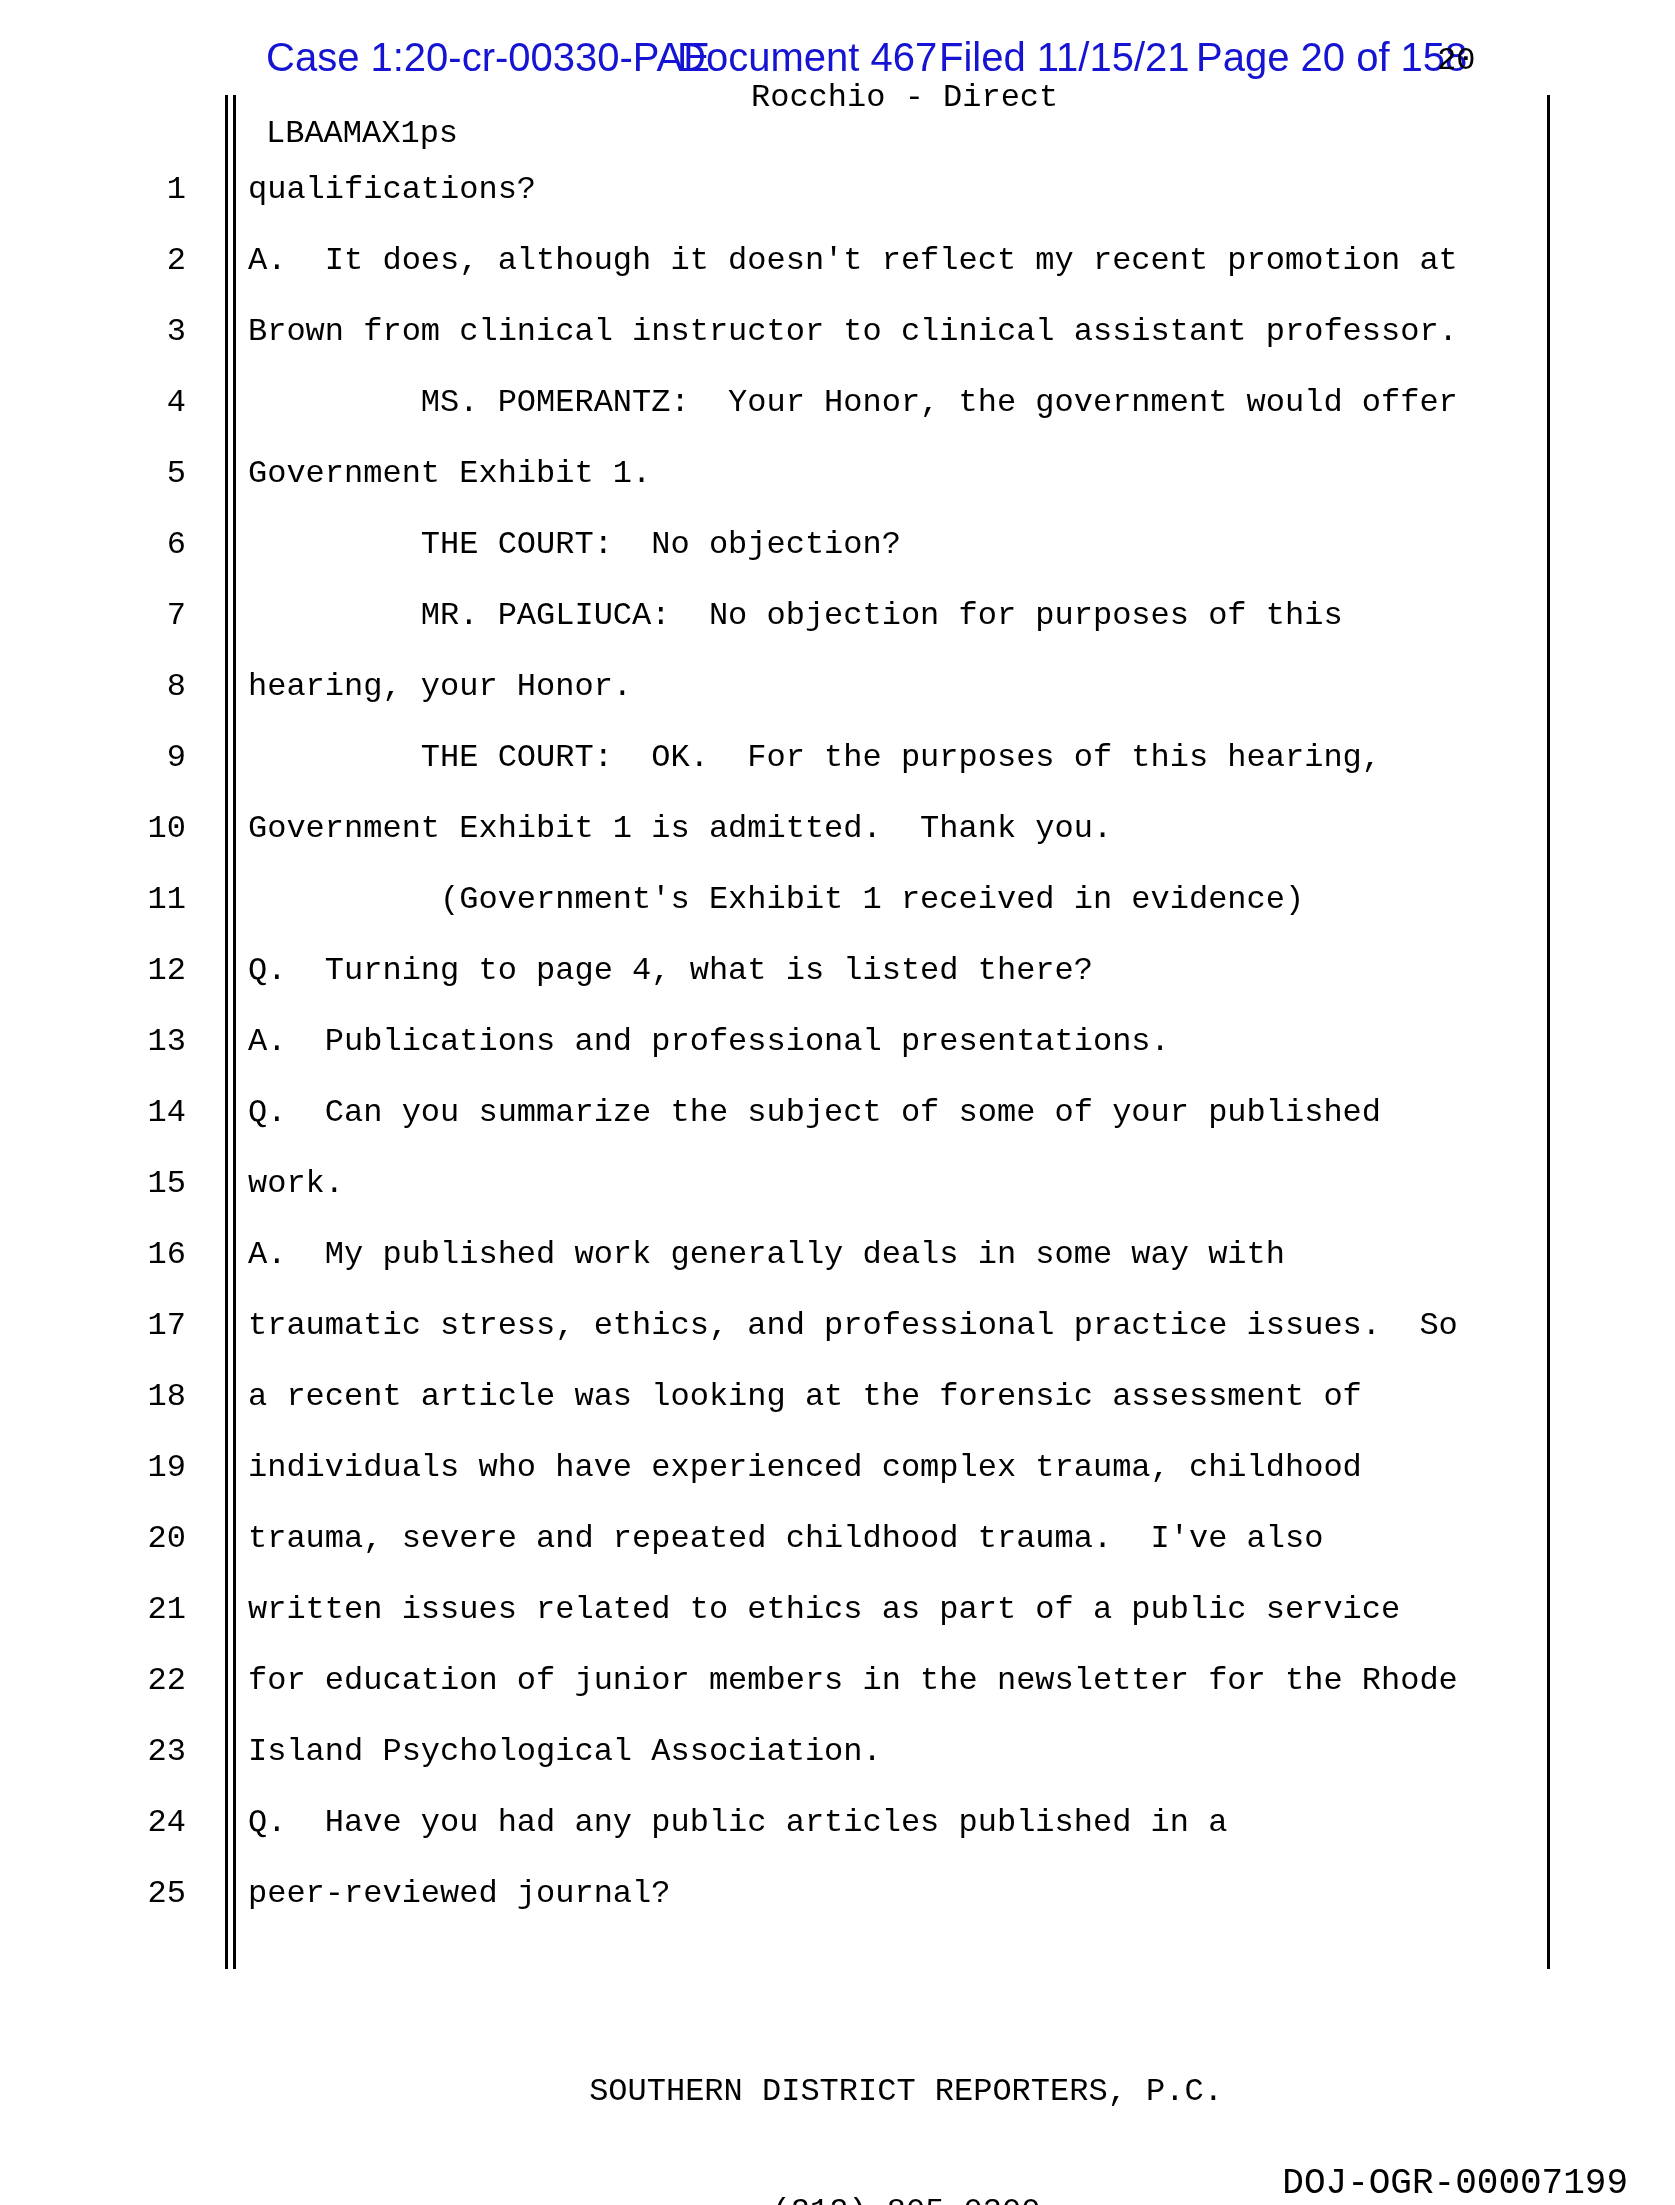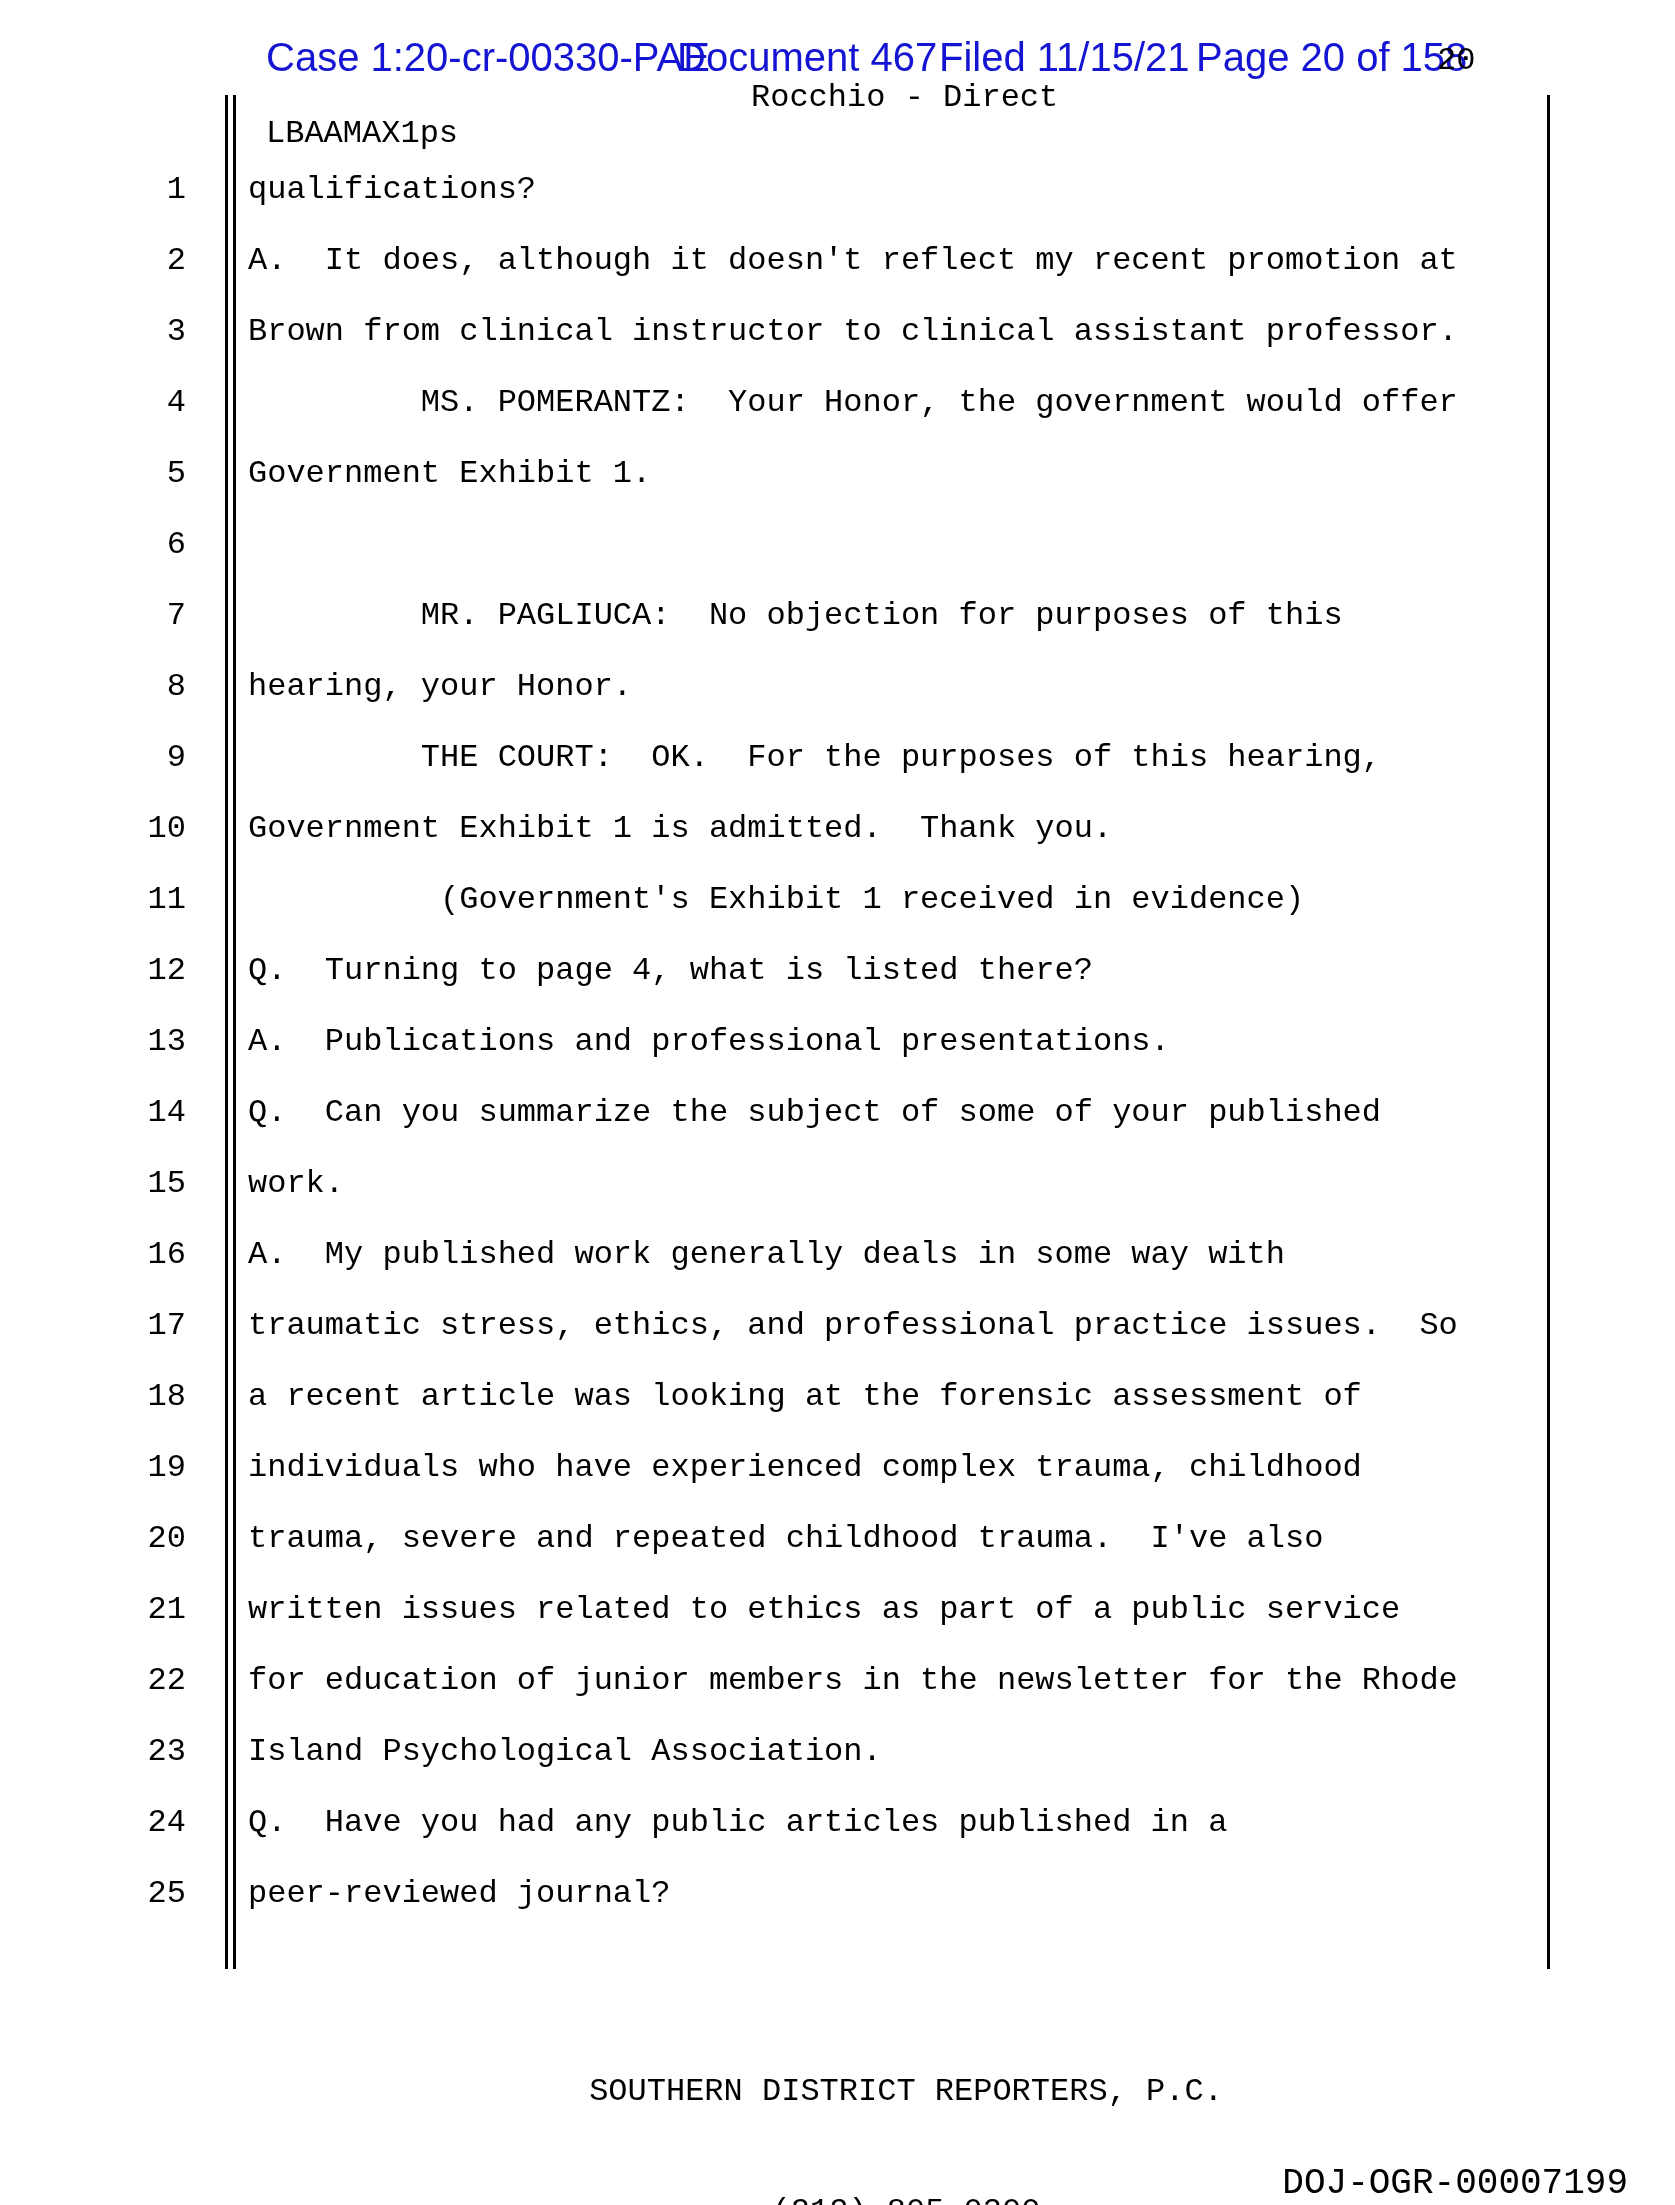--- a/index.html
+++ b/index.html
@@ -137,6 +137,7 @@
       </div>
     <div class="tline">
         <span class="num">6</span>
+        <span class="txt">         THE COURT:  No objection?</span>
       </div>
     <div class="tline">
         <span class="num">7</span>

